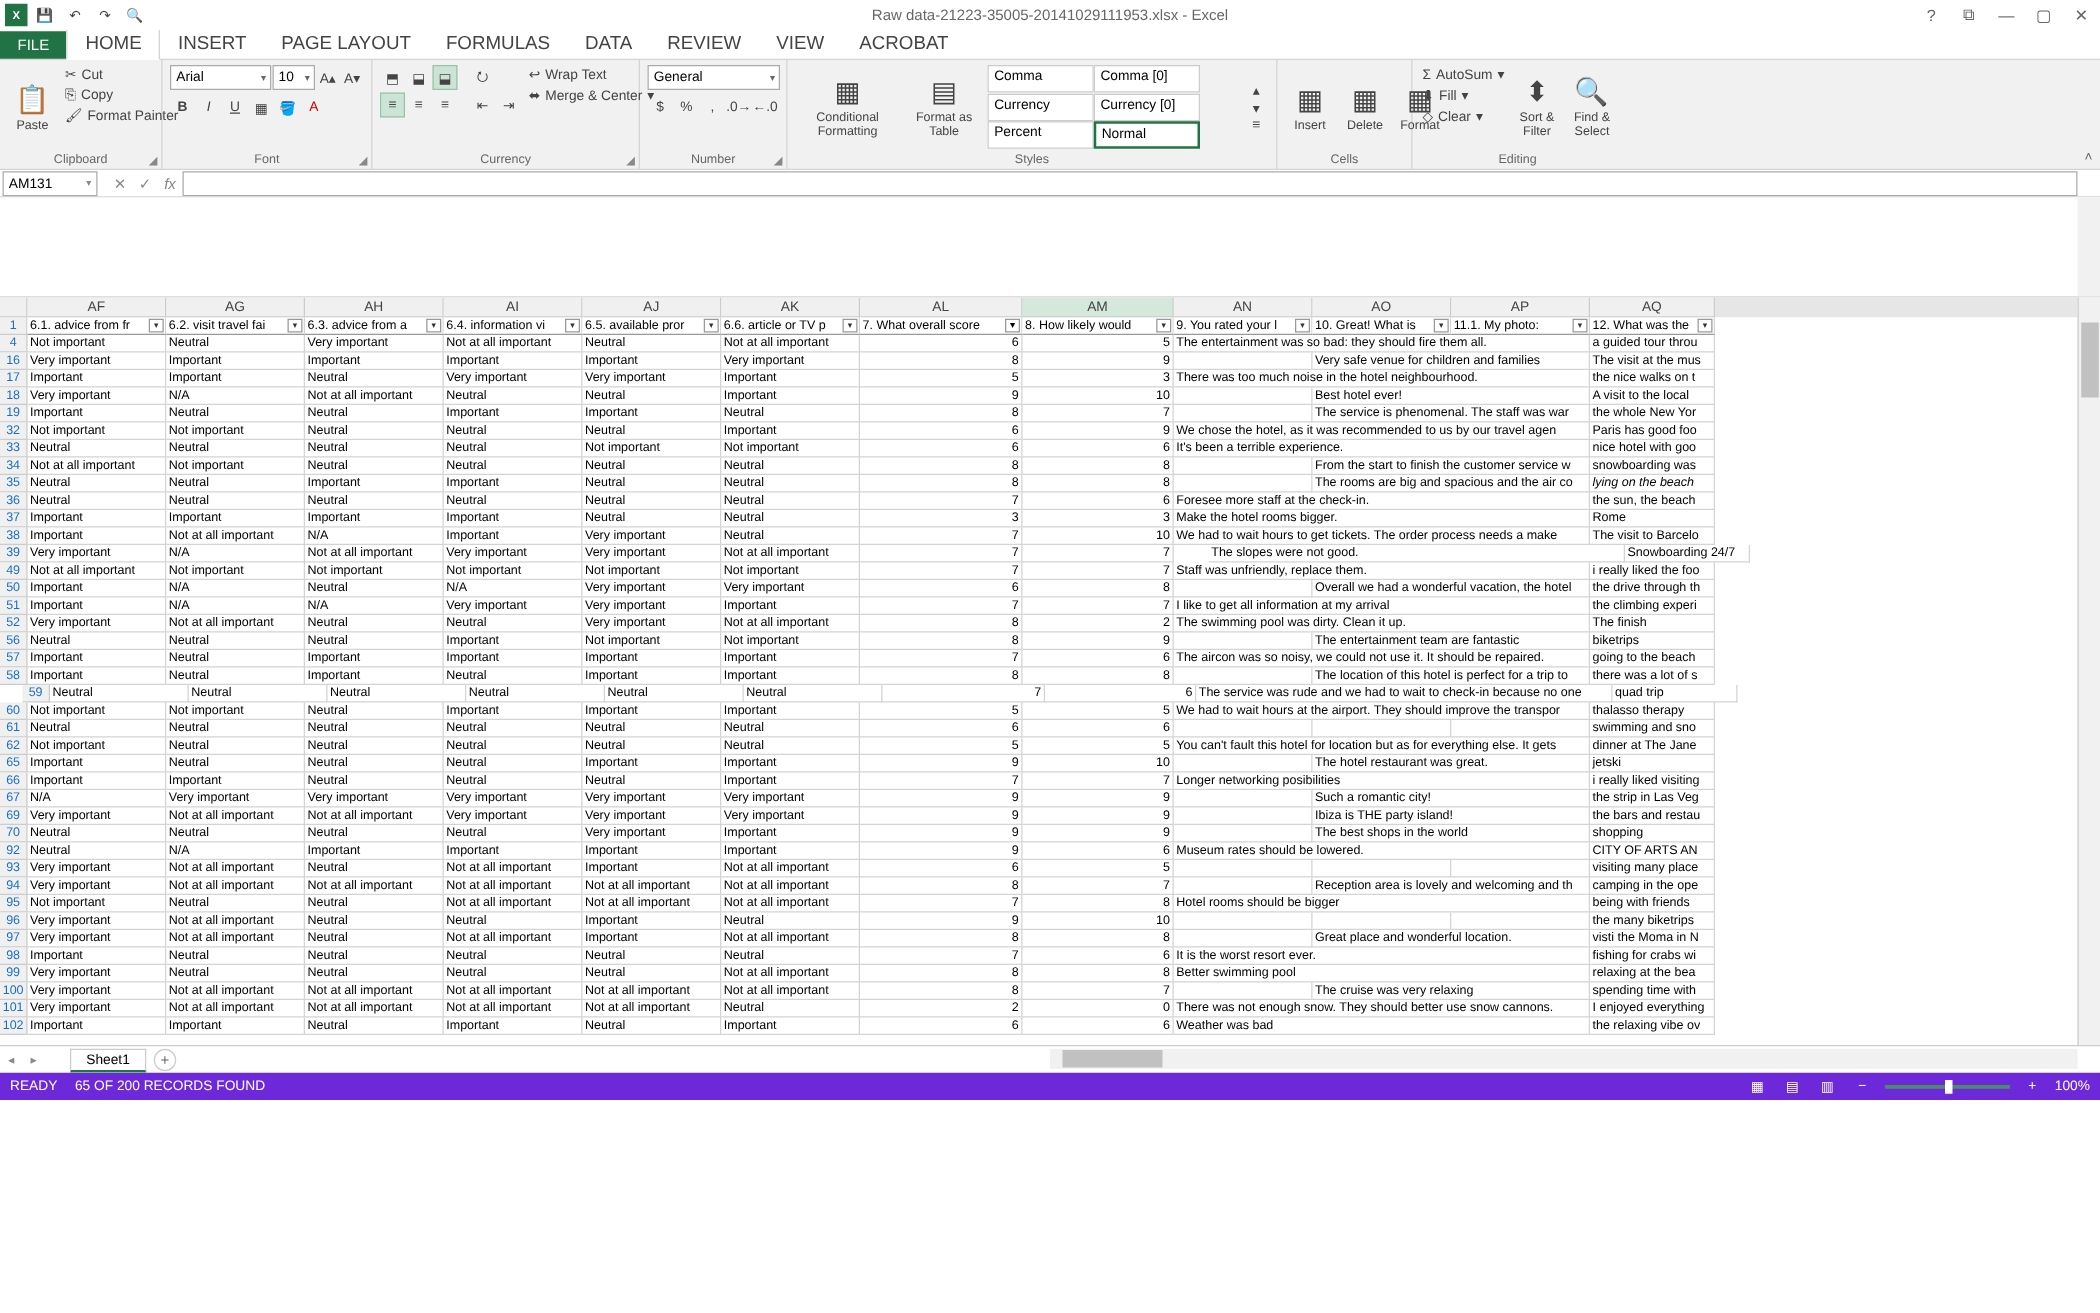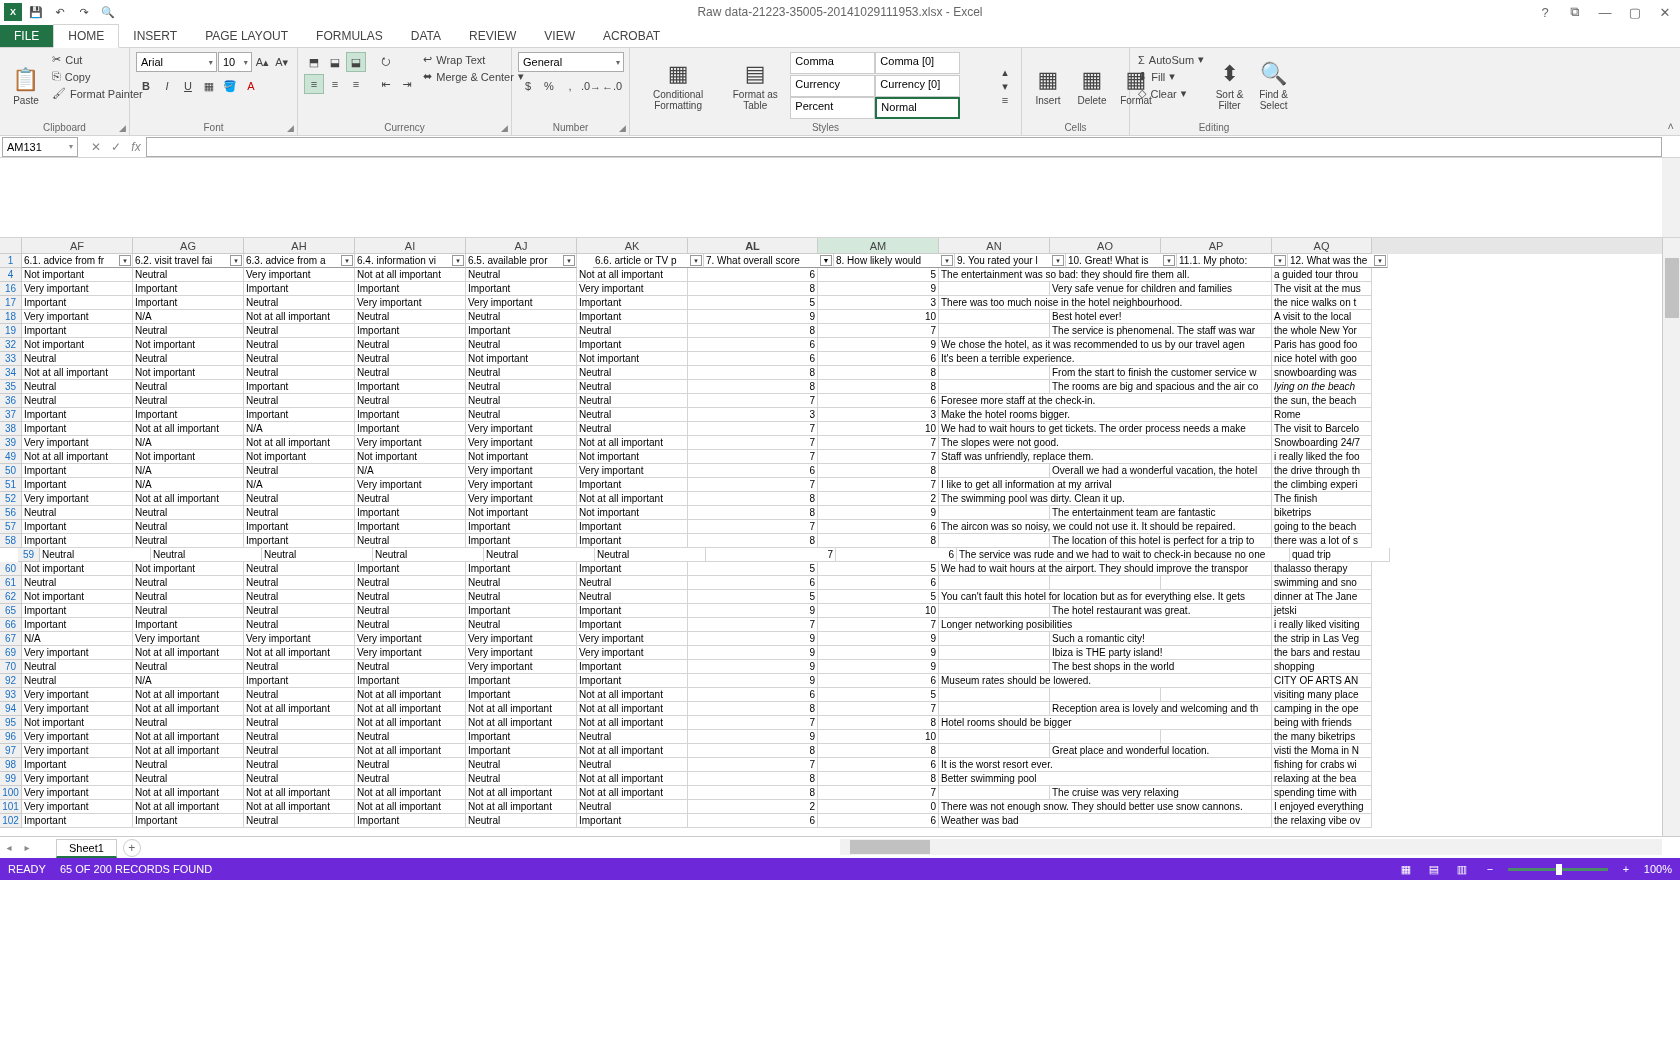--- a/index.html
+++ b/index.html
@@ -13,7 +13,7 @@
 .win-btn { width:30px; height:20px; display:flex; align-items:center; justify-content:center; color:#666; cursor:pointer; font-size:13px; }
 .tabs { height:24px; background:#fff; display:flex; align-items:flex-end; border-bottom:1px solid #d4d4d4; }
 .tab-file { background:#217346; color:#fff; padding:4px 14px; font-size:12px; cursor:pointer; }
-.tab { padding:4px 14px; font-size:12px; color:#444; cursor:pointer; }
+.tab { padding:4px 14px; font-size:15px; color:#444; cursor:pointer; }
 .tab.active { border:1px solid #d4d4d4; border-bottom:1px solid #fff; margin-bottom:-1px; background:#fff; }
 .ribbon { height:88px; background:#f1f1f1; border-bottom:1px solid #d4d4d4; display:flex; position:relative; }
 .group { border-right:1px solid #d4d4d4; padding:4px 6px 2px 6px; display:flex; flex-direction:column; justify-content:space-between; position:relative; }

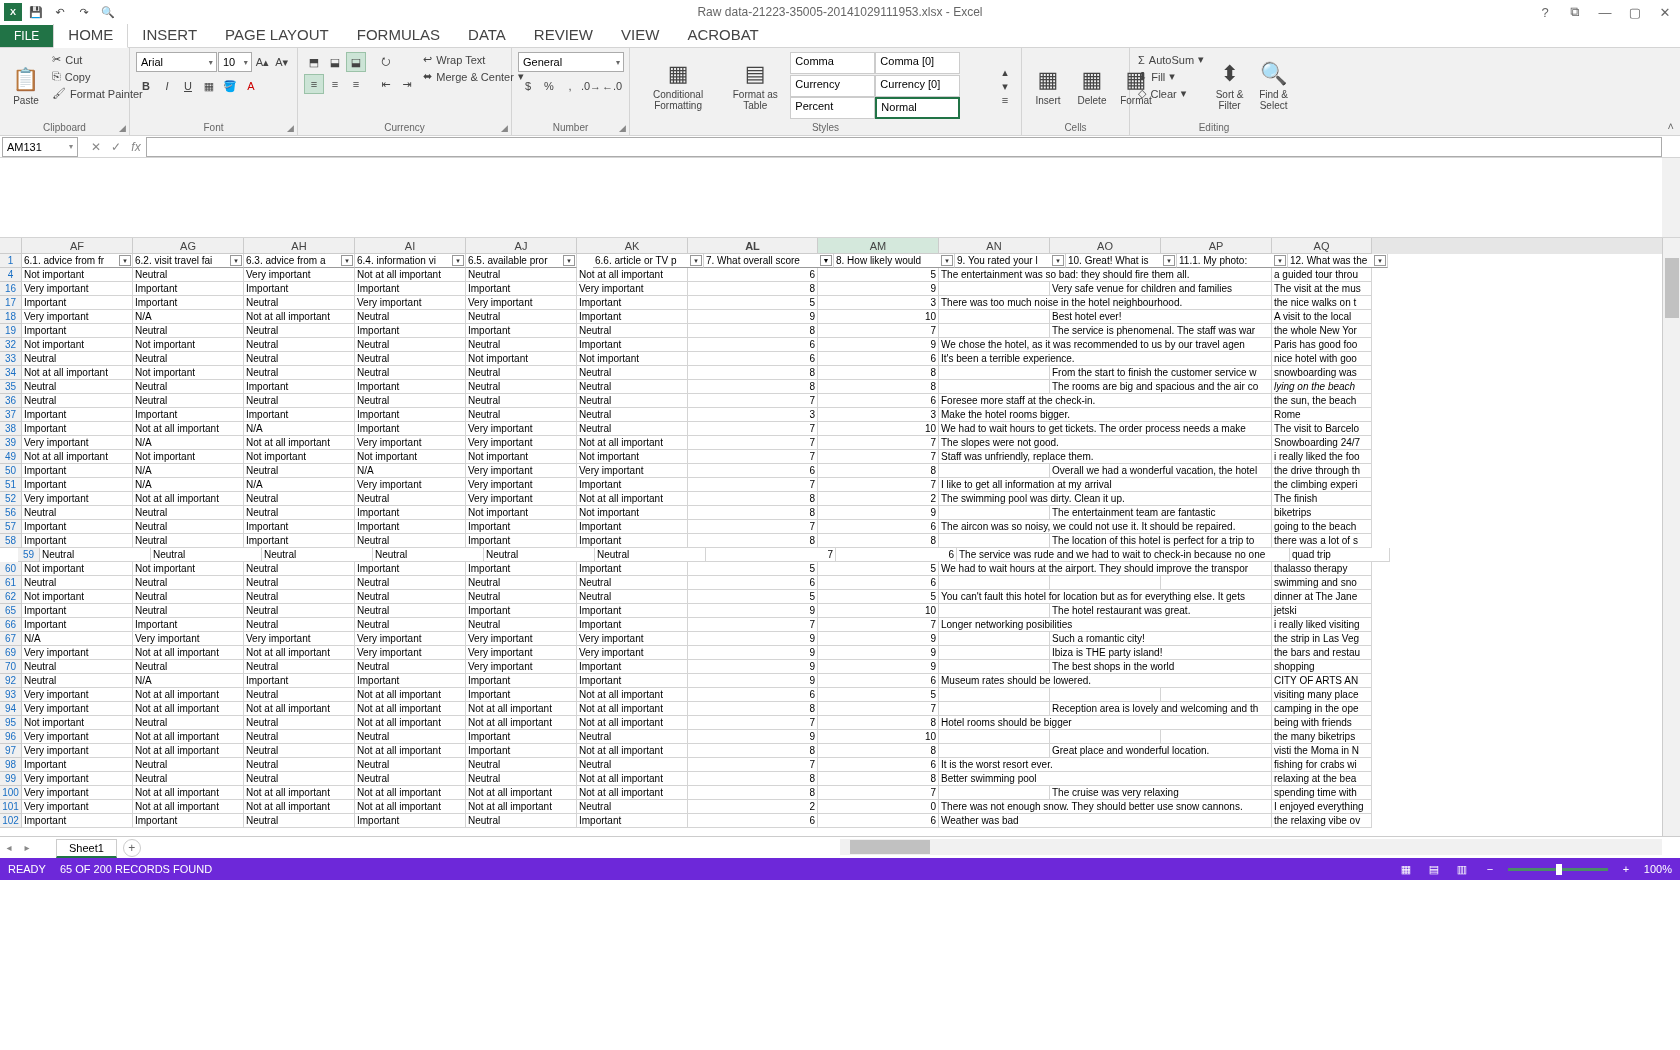--- a/index.html
+++ b/index.html
@@ -286,7 +286,7 @@
         <div class="colhdr" style="width: 111px;">AI</div>
         <div class="colhdr" style="width: 111px;">AJ</div>
         <div class="colhdr" style="width: 111px;">AK</div>
-        <div class="colhdr" style="width: 130px; font-weight: bold;">AL</div>
+        <div class="colhdr" style="width: 130px;">AL</div>
         <div class="colhdr sel" style="width: 121px;">AM</div>
         <div class="colhdr" style="width: 111px;">AN</div>
         <div class="colhdr" style="width: 111px;">AO</div>

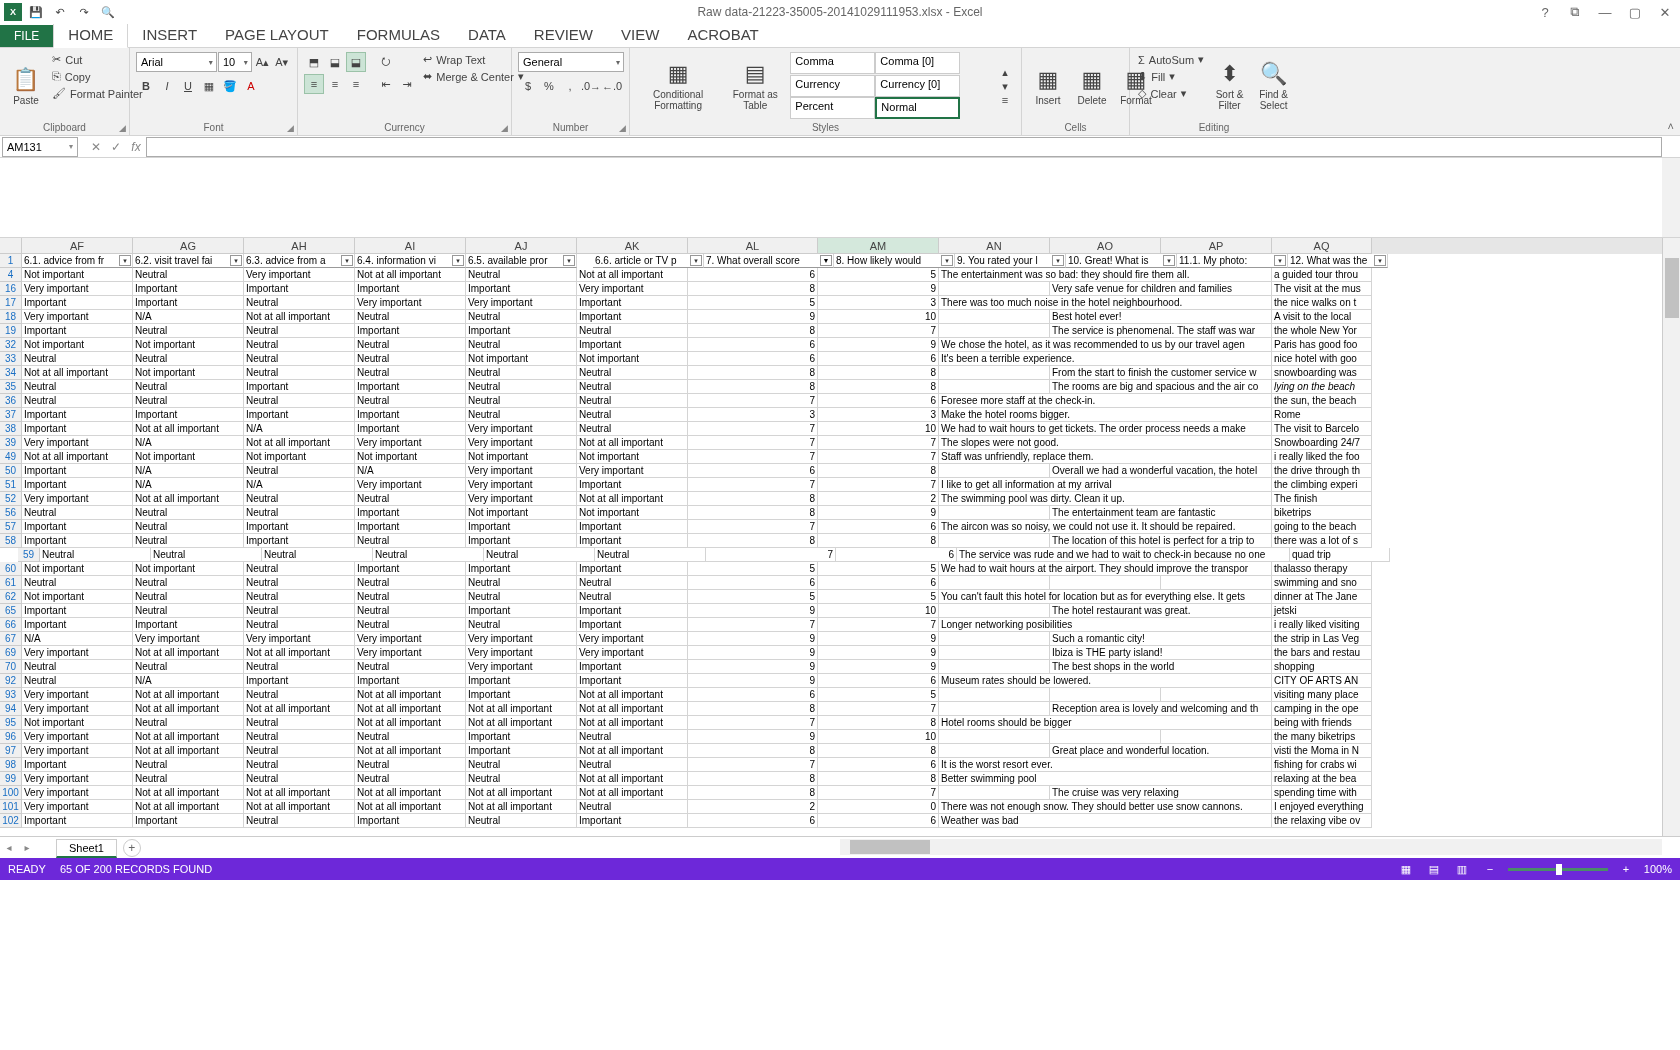--- a/index.html
+++ b/index.html
@@ -300,7 +300,7 @@
         <div class="filter-cell" style="width: 111px;"><span>6.3. advice from a</span><div class="fbtn">▾</div></div>
         <div class="filter-cell" style="width: 111px;"><span>6.4. information vi</span><div class="fbtn">▾</div></div>
         <div class="filter-cell" style="width: 111px;"><span>6.5. available pror</span><div class="fbtn">▾</div></div>
-        <div class="filter-cell" style="width: 111px; margin-left: 16px;"><span>6.6. article or TV p</span><div class="fbtn">▾</div></div>
+        <div class="filter-cell" style="width: 111px;"><span>6.6. article or TV p</span><div class="fbtn">▾</div></div>
         <div class="filter-cell" style="width: 130px;"><span>7. What overall score</span><div class="fbtn filt">▼</div></div>
         <div class="filter-cell" style="width: 121px;"><span>8. How likely would</span><div class="fbtn">▾</div></div>
         <div class="filter-cell" style="width: 111px;"><span>9. You rated your l</span><div class="fbtn">▾</div></div>

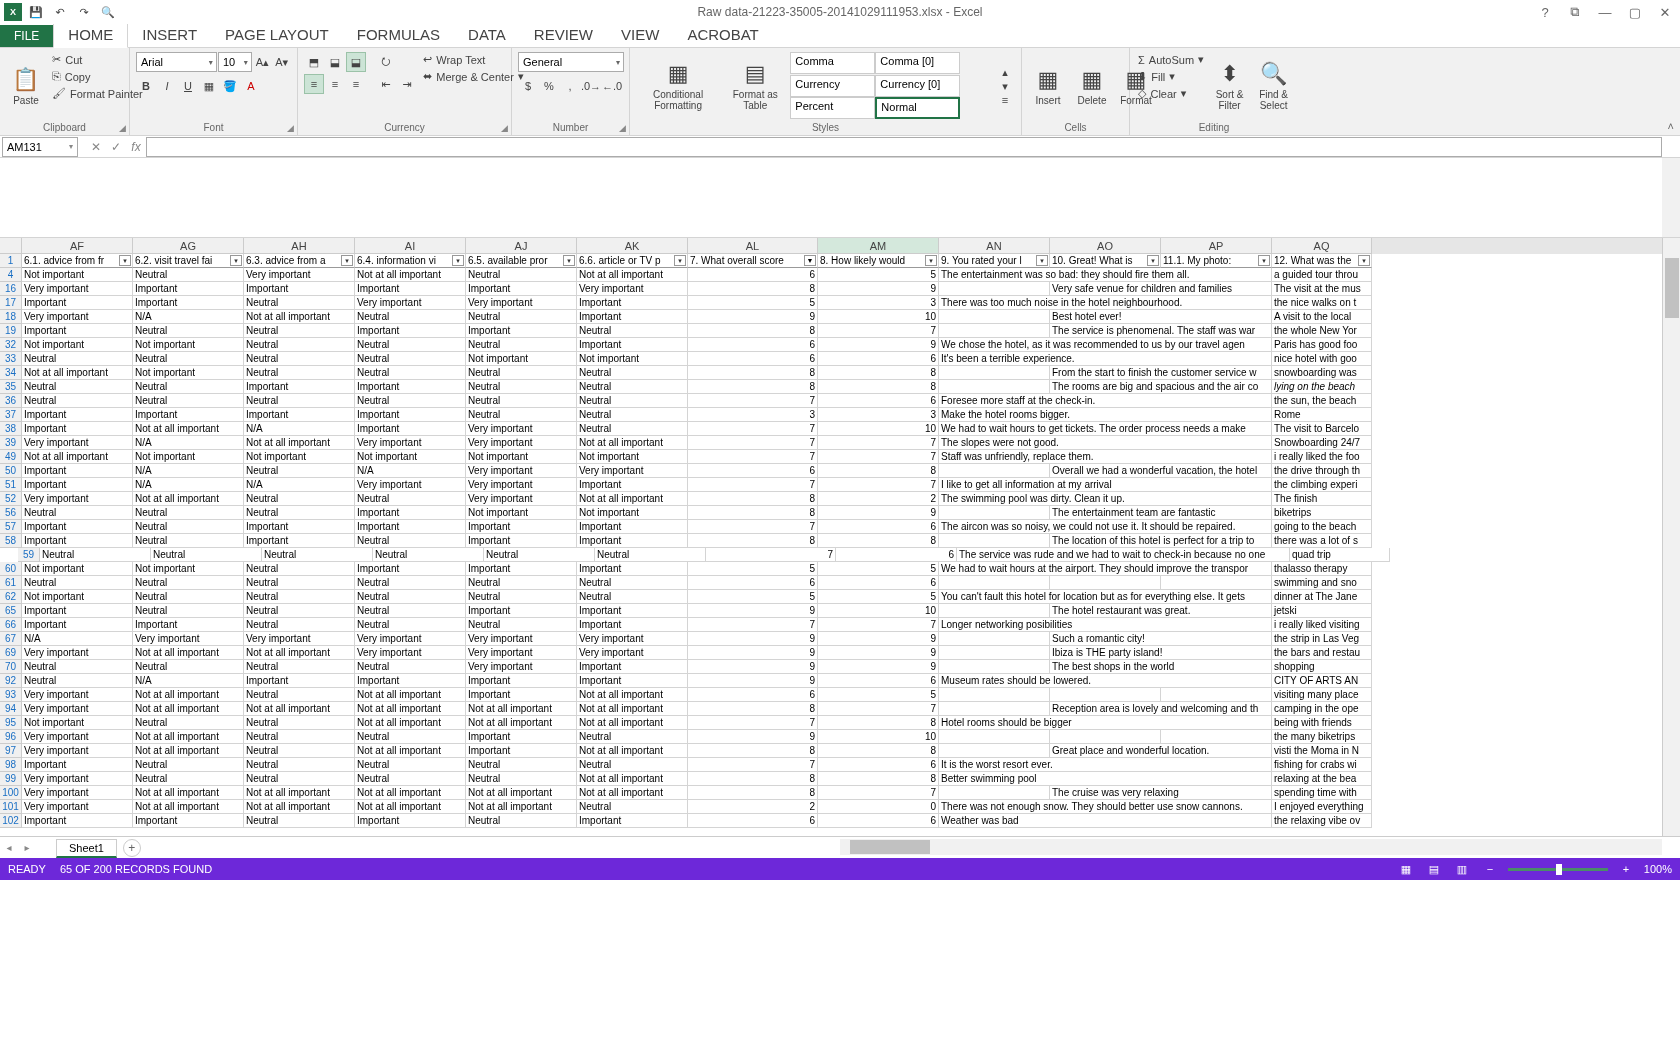--- a/index.html
+++ b/index.html
@@ -480,7 +480,7 @@
           <div class="cell" style="width: 111px;">Not at all important</div>
           <div class="cell num" style="width: 130px;">7</div>
           <div class="cell num" style="width: 121px;">7</div>
-          <div class="cell" style="width: 333px;">The slopes were not good.</div>
+          <div class="cell" style="width: 333px; margin-left: 28px;">The slopes were not good.</div>
           <div class="cell" style="width: 100px;">Snowboarding 24/7</div>
         </div>
         <div class="drow">

